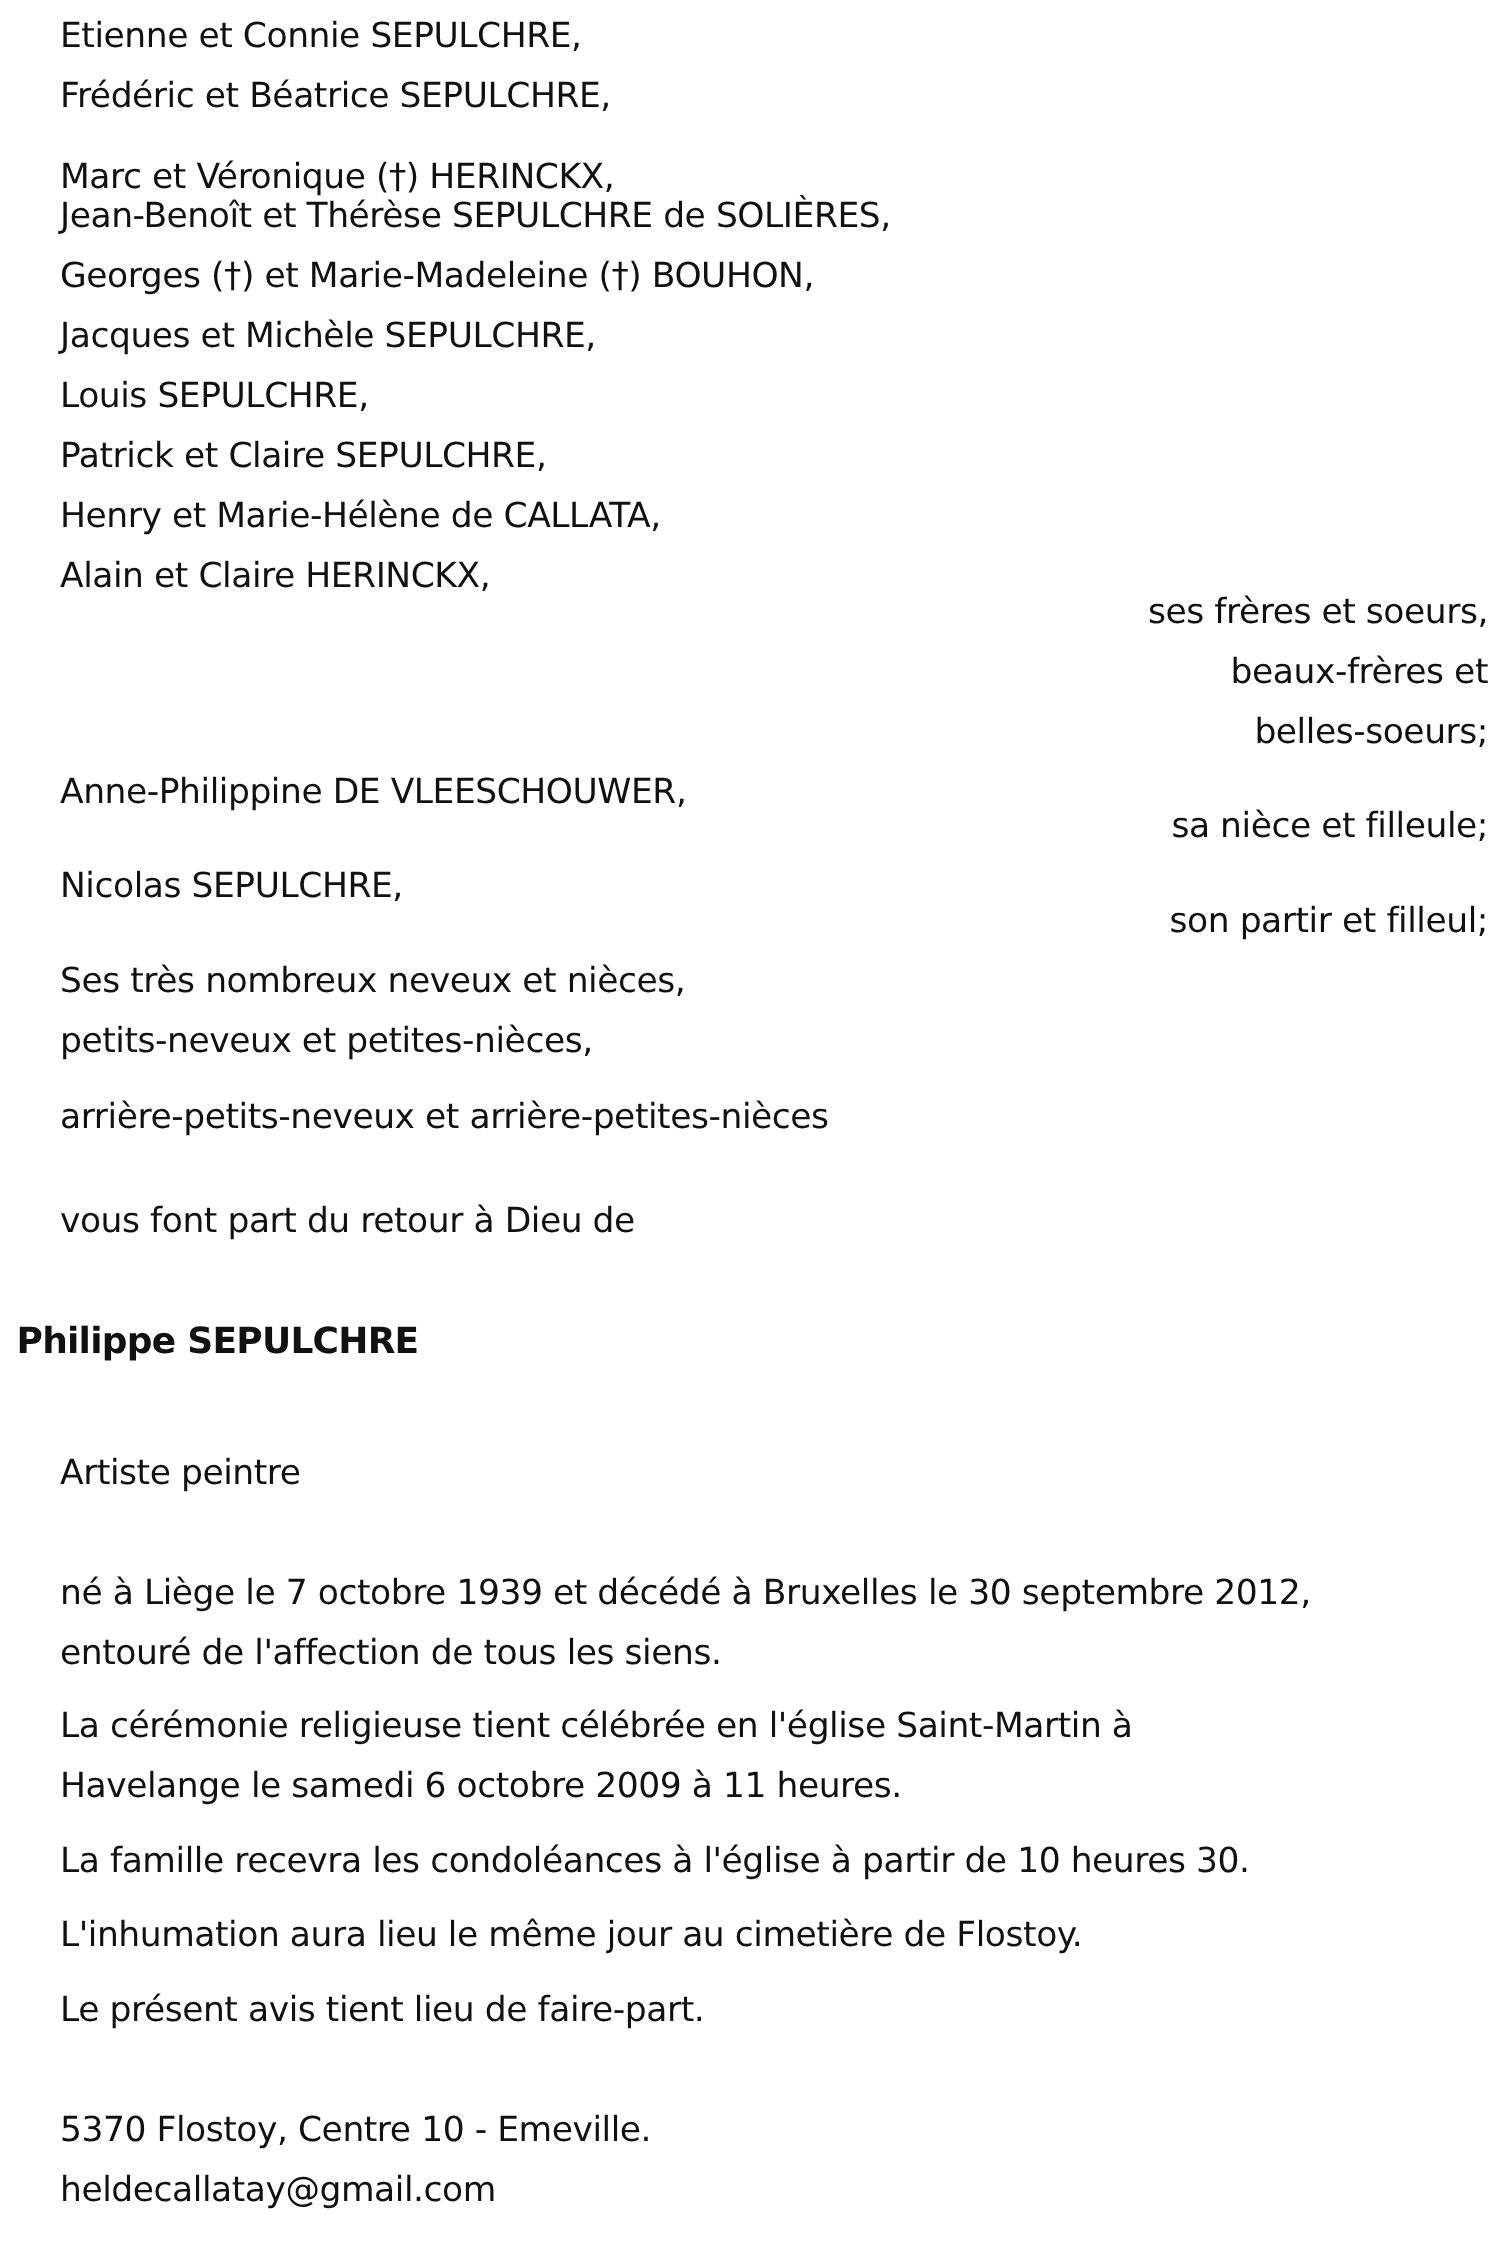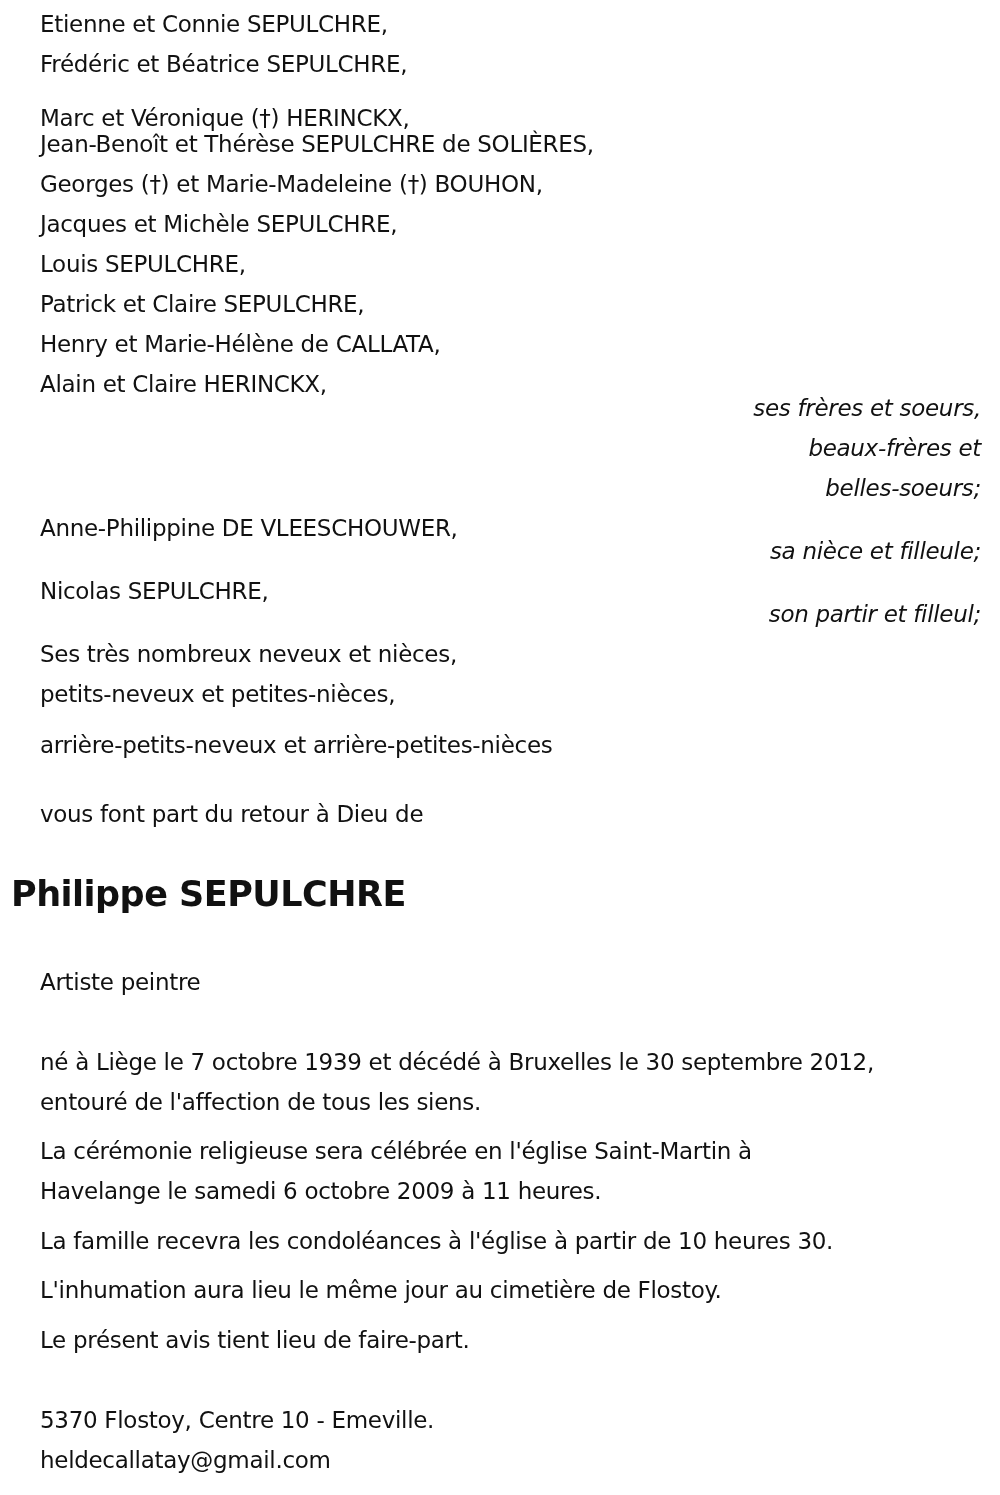--- a/index.html
+++ b/index.html
@@ -26,10 +26,9 @@
     }
     .right {
       position: absolute;
-      right: 19px;
+      right: 8px;
       white-space: nowrap;
       line-height: 30px;
-      font-style: italic;
       text-align: right;
     }
     .title {

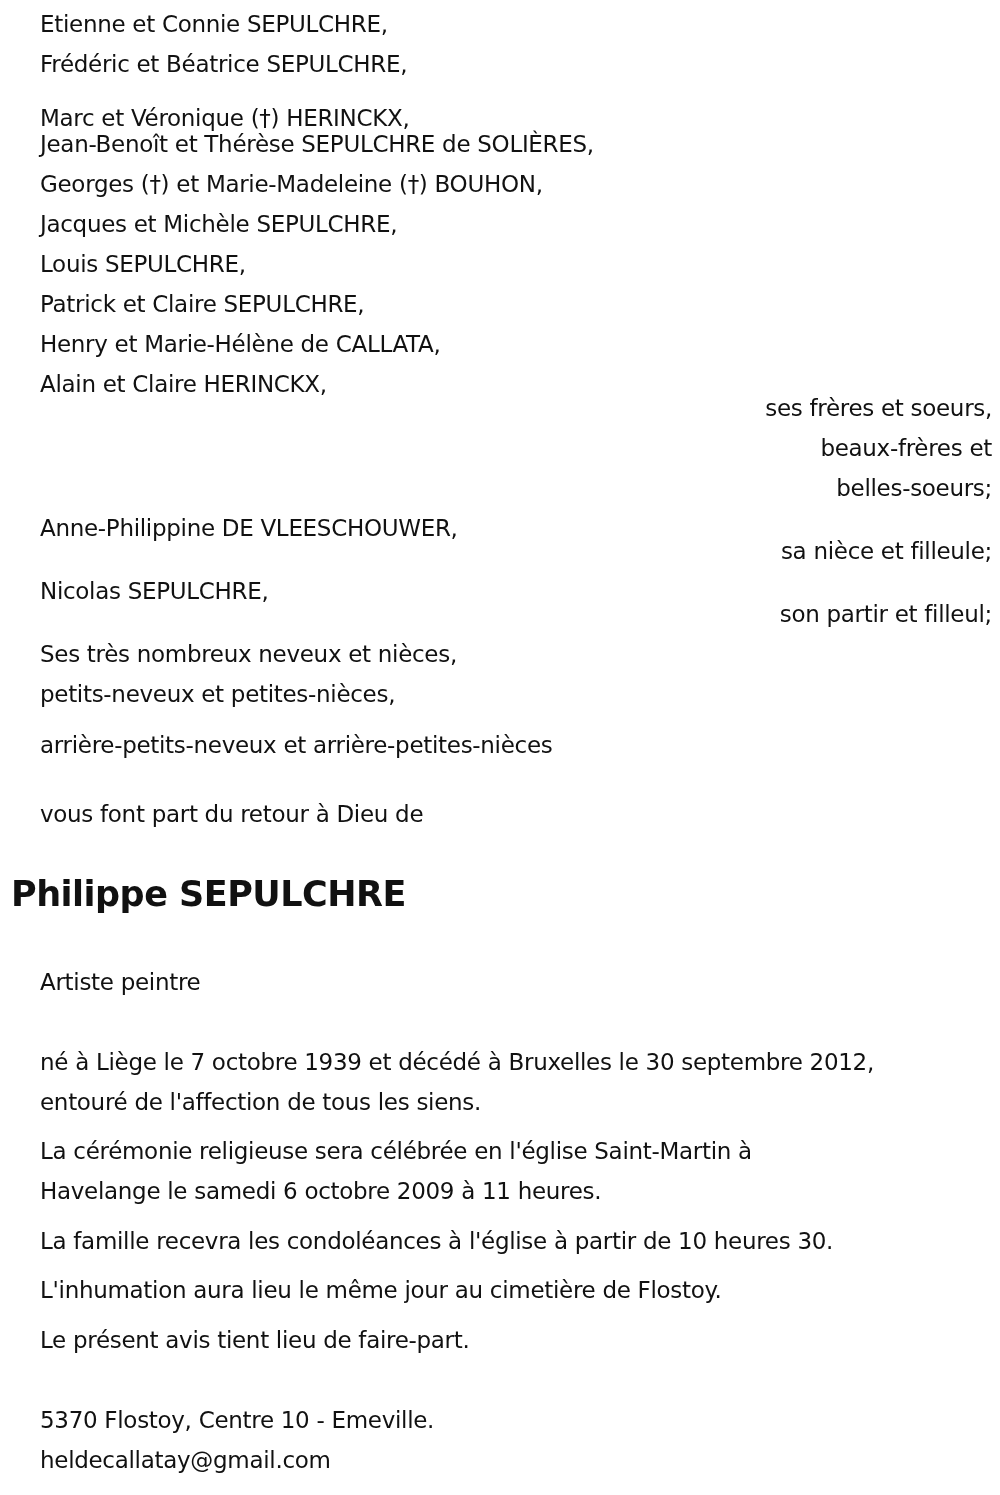--- a/index.html
+++ b/index.html
@@ -35,7 +35,7 @@
       position: absolute;
       left: 11px;
       font-weight: bold;
-      font-size: 35px;
+      font-size: 24px;
       line-height: 40px;
       white-space: nowrap;
       letter-spacing: -0.5px;

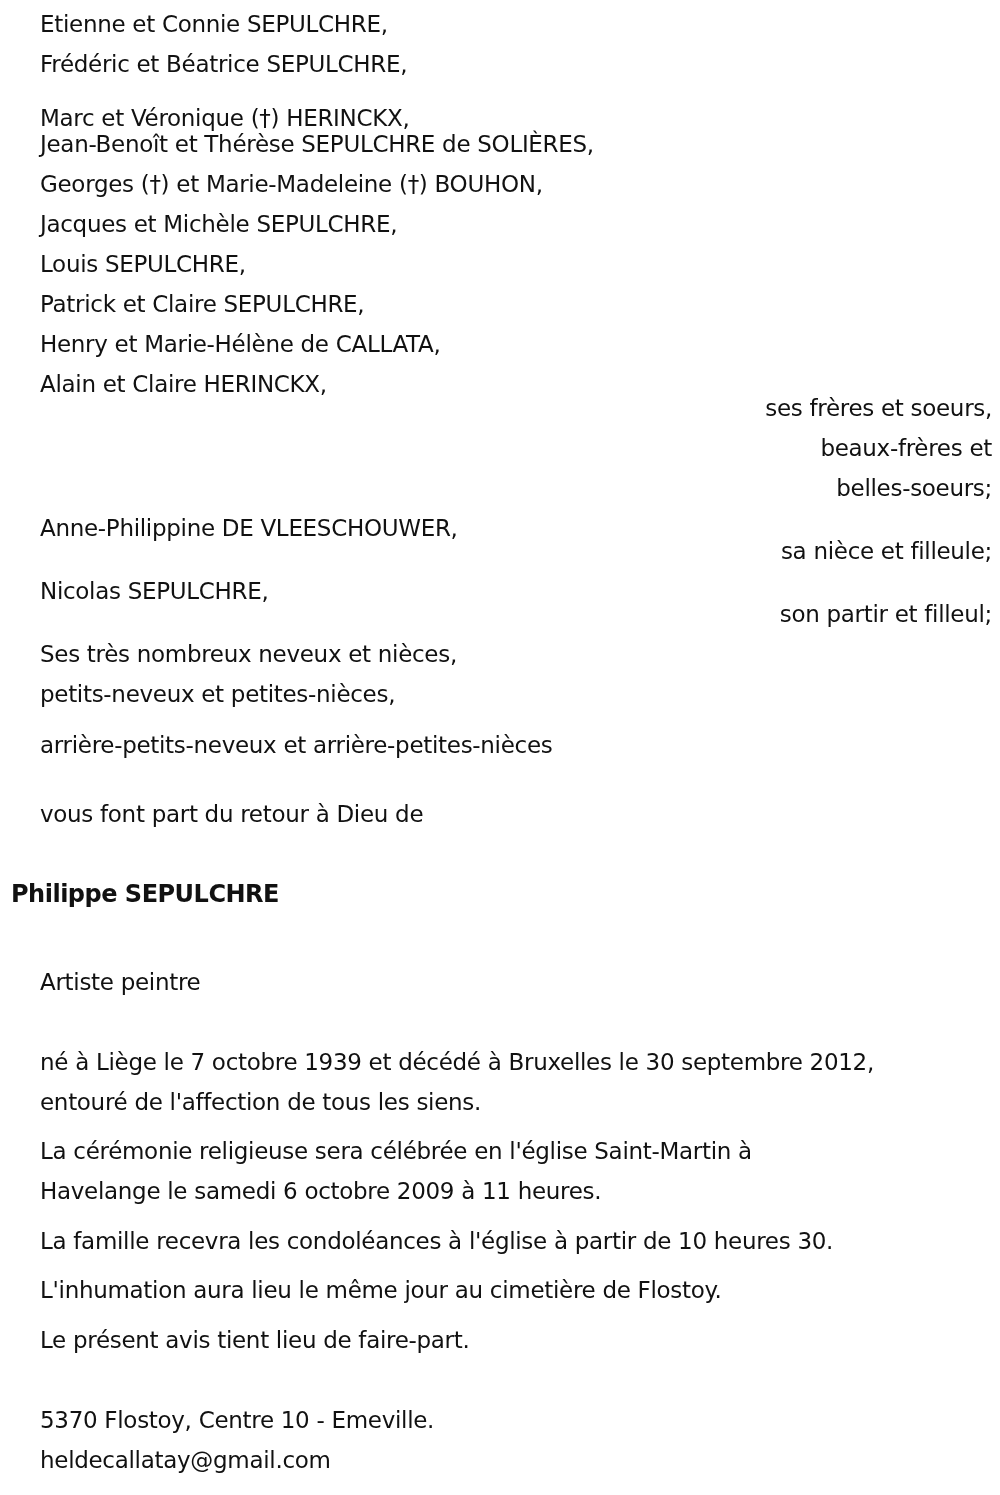--- a/index.html
+++ b/index.html
@@ -89,7 +89,7 @@
   </div>
 
   <div>
-    <div class="line" style="top:1136px">La cérémonie religieuse sera célébrée en l'église Saint-Martin à</div>
+    <div class="line" style="top:1136px">La cérémonie religieuse tient célébrée en l'église Saint-Martin à</div>
     <div class="line" style="top:1176px">Havelange le samedi 6 octobre 2009 à 11 heures.</div>
   </div>
 

